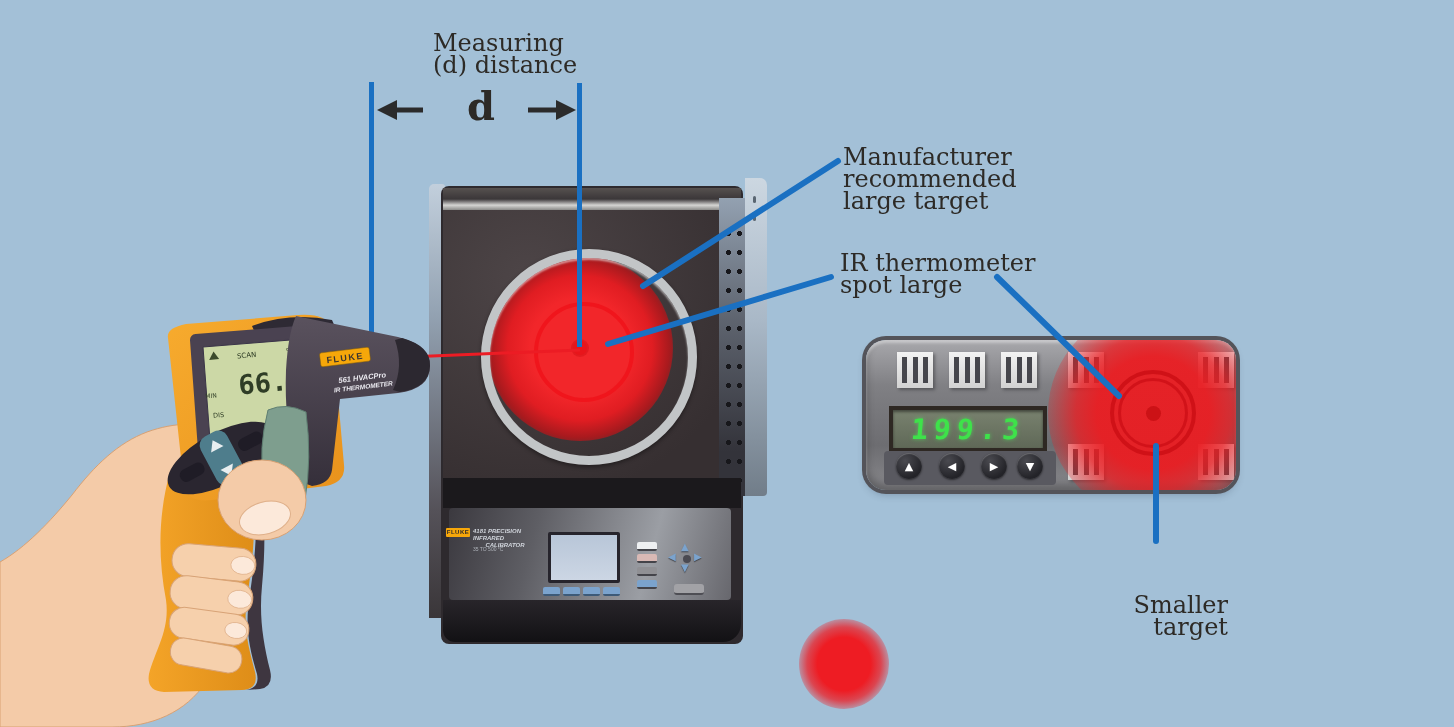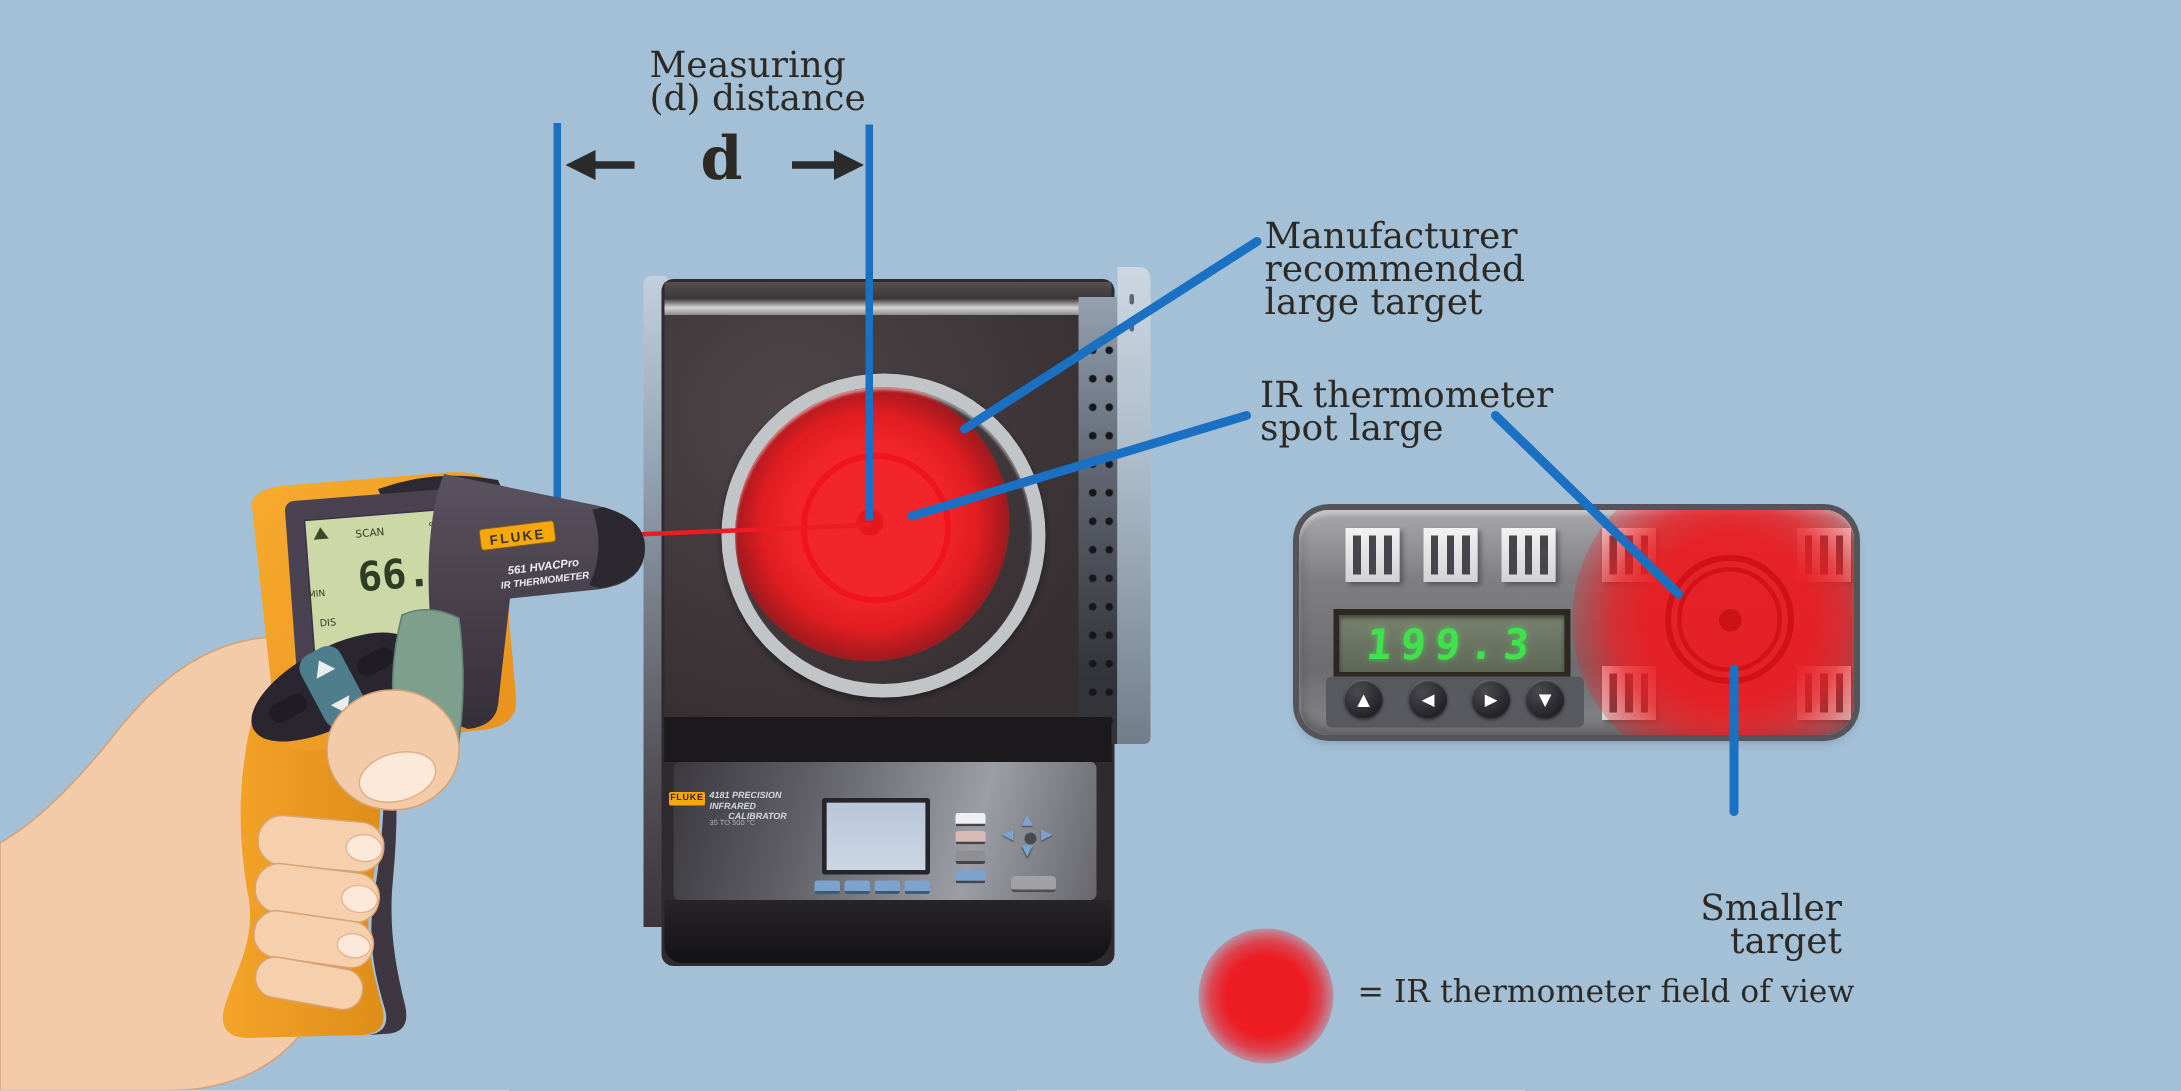--- a/index.html
+++ b/index.html
@@ -303,7 +303,6 @@
 
   <div class="abs z5 label" style="left:1084px;top:546px;width:144px;text-align:right;margin-top:48px;">Smaller target</div>
 
-  <div class="abs z5 label legend-label" style="left:905px;top:650px;">= IR thermometer field of view</div>
 
 </div>
 

